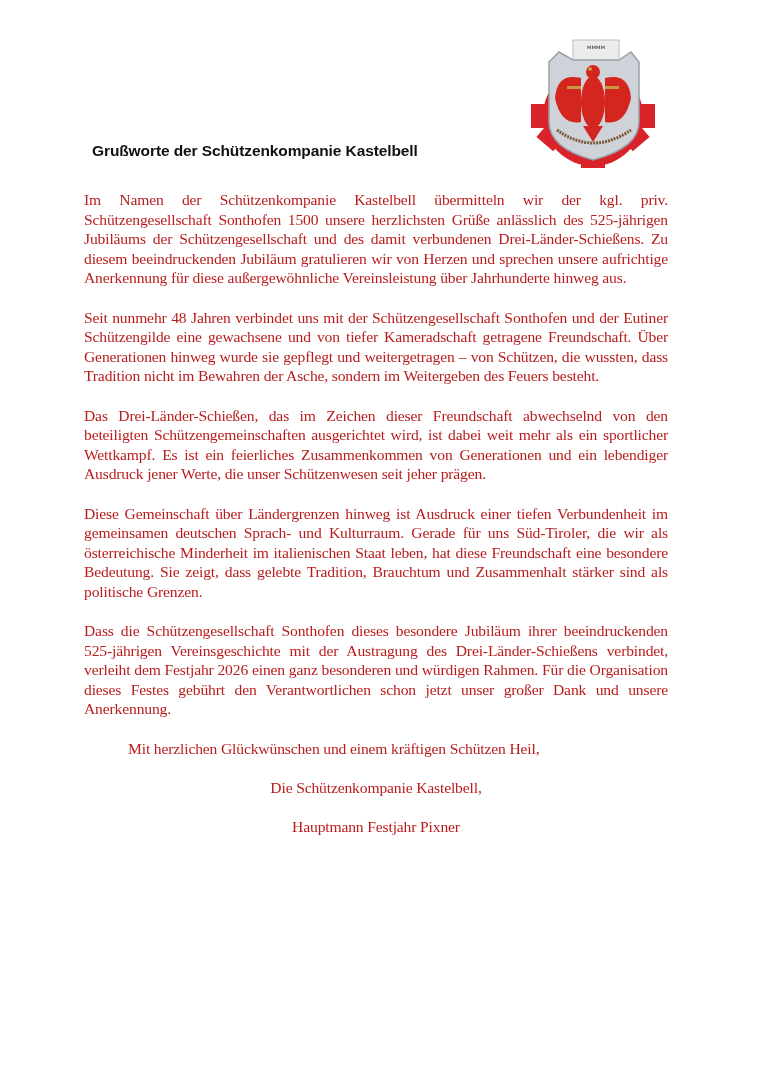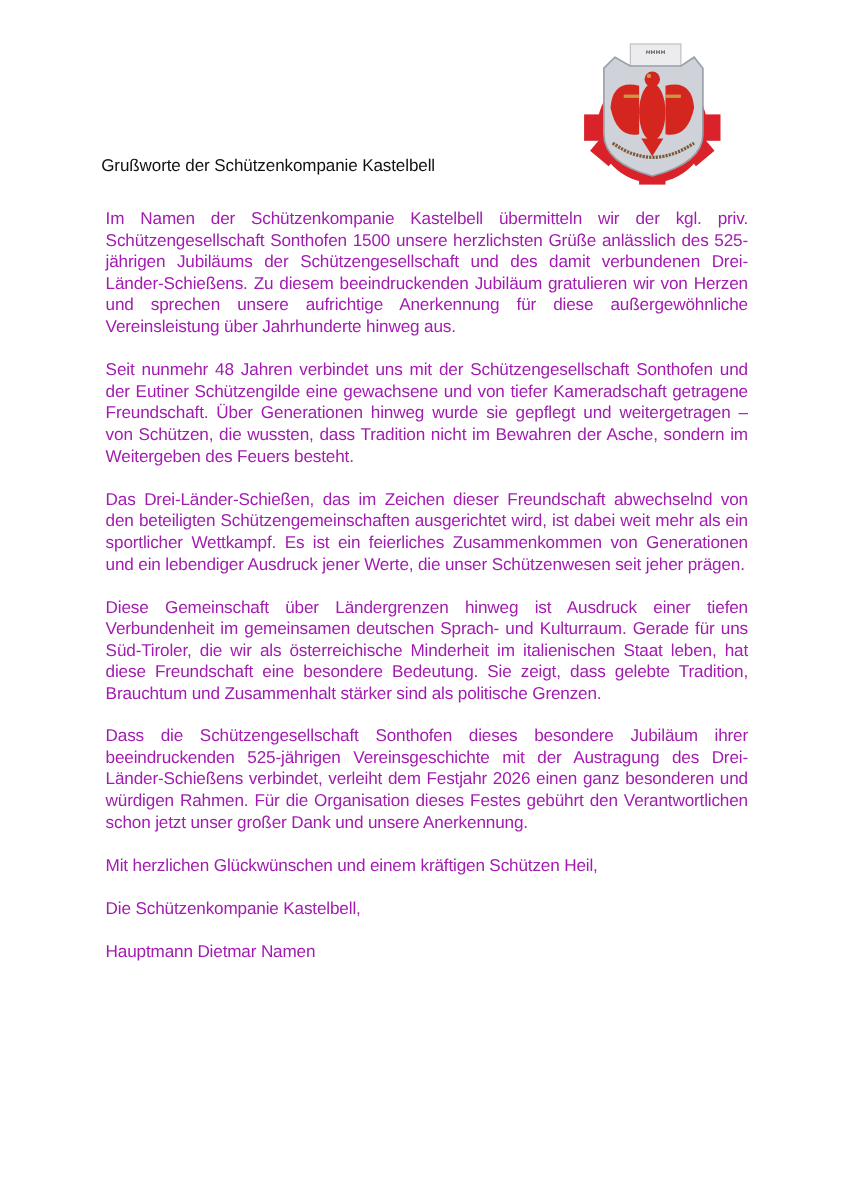--- a/index.html
+++ b/index.html
@@ -8,7 +8,7 @@
   .crest { position: absolute; left: 527px; top: 38px; width: 132px; height: 130px; }
   .title {
     position: absolute; left: 92px; top: 142px;
-    font-family: "Liberation Sans", sans-serif; font-weight: normal; font-size: 15.5px;
+    font-family: "Liberation Sans", sans-serif; font-weight: bold; font-size: 15.5px;
     color: #111; letter-spacing: -0.1px;
   }
   .body {

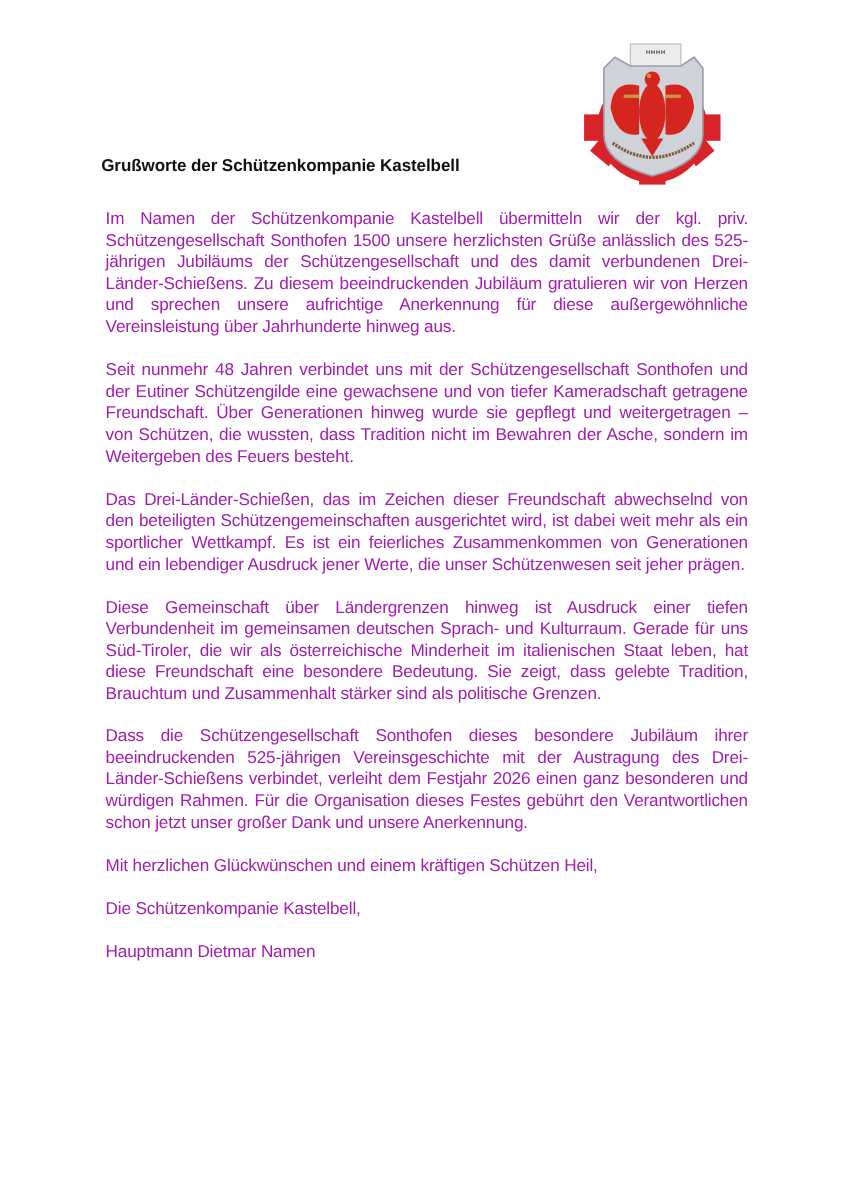--- a/index.html
+++ b/index.html
@@ -12,9 +12,9 @@
     color: #111; letter-spacing: -0.1px;
   }
   .body {
-    position: absolute; left: 96px; top: 190px; width: 584px;
-    font-family: Liberation Sans, sans-serif; font-size: 15.6px; line-height: 19.6px;
-    color: #a21caf; text-align: justify; letter-spacing: -0.15px;
+    position: absolute; left: 84px; top: 190px; width: 584px;
+    font-family: Liberation Serif, serif; font-size: 15.6px; line-height: 19.6px;
+    color: #b91c1c; text-align: justify; letter-spacing: -0.15px;
   }
   .body p { margin: 0 0 19.6px 0; }
   .body p.left { text-align: left; }

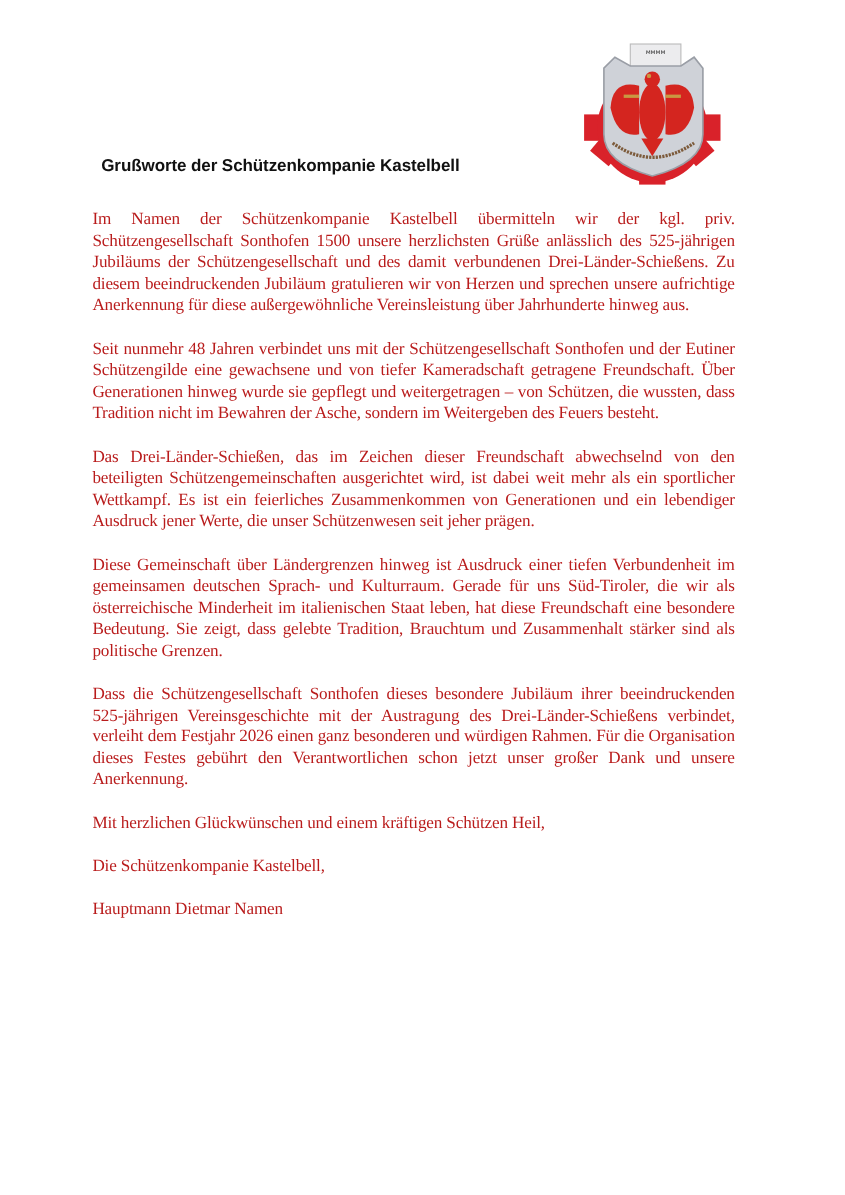--- a/index.html
+++ b/index.html
@@ -17,7 +17,7 @@
     color: #b91c1c; text-align: justify; letter-spacing: -0.15px;
   }
   .body p { margin: 0 0 19.6px 0; }
-  .body p.left { text-align: left; }
+  .body p.left { text-align: left; margin-left: 44px; }
   .sig { margin: 0; text-align: left; }
 </style>
 </head>

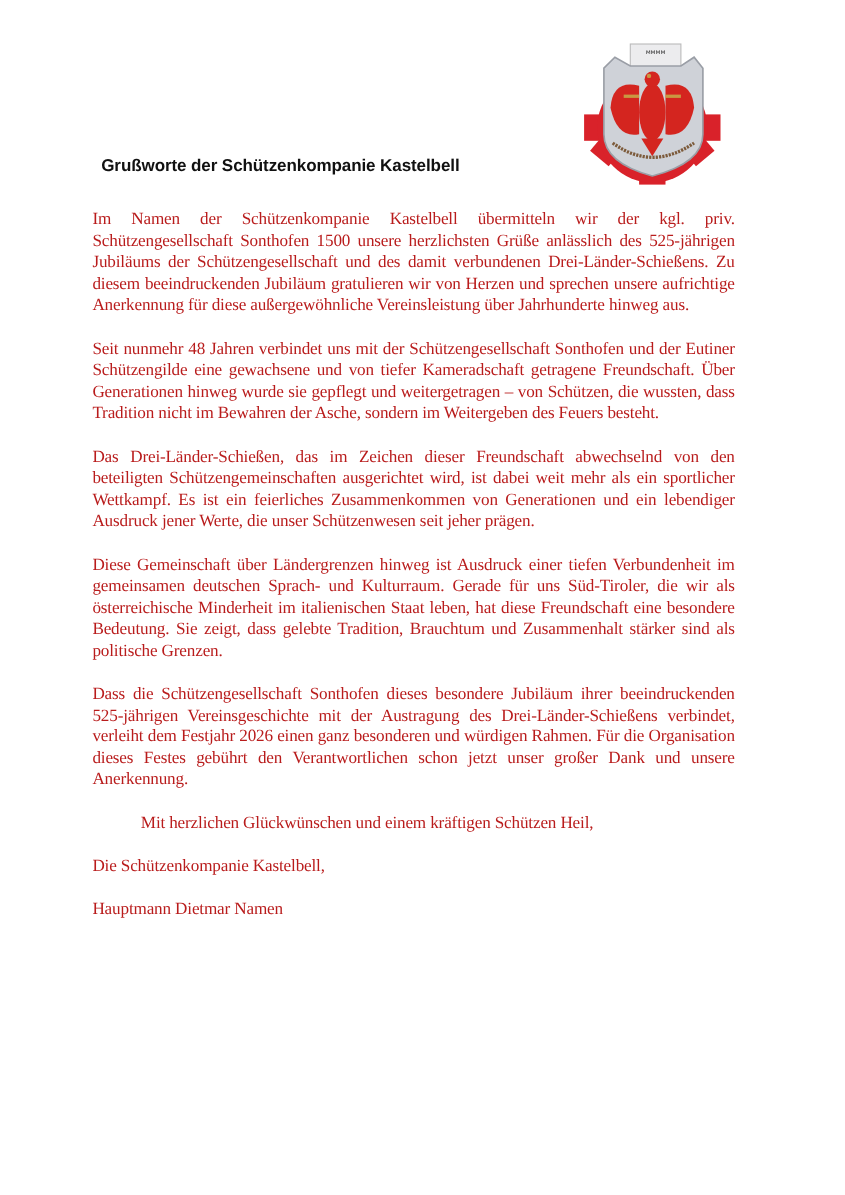--- a/index.html
+++ b/index.html
@@ -18,7 +18,7 @@
   }
   .body p { margin: 0 0 19.6px 0; }
   .body p.left { text-align: left; margin-left: 44px; }
-  .sig { margin: 0; text-align: left; }
+  .sig { margin: 0; text-align: center; }
 </style>
 </head>
 <body>

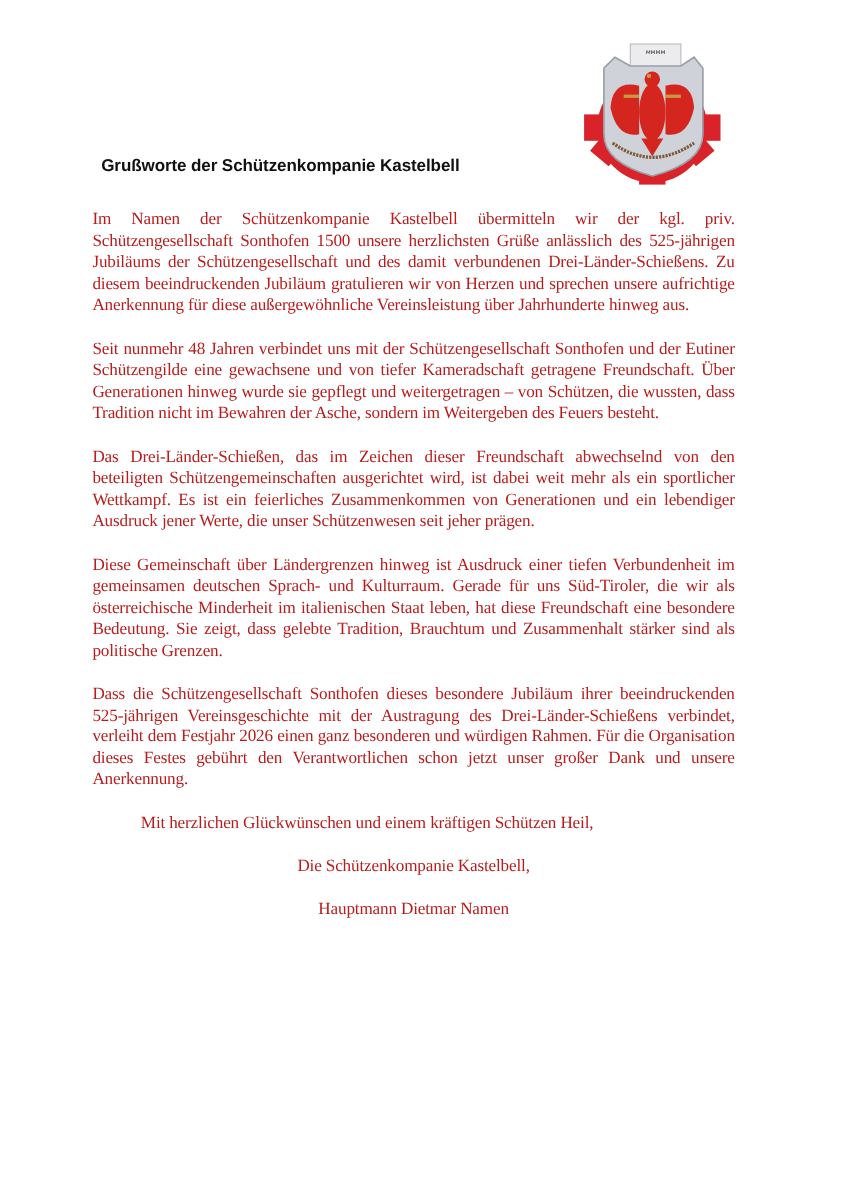--- a/index.html
+++ b/index.html
@@ -67,7 +67,7 @@
     <p>Dass die Schützengesellschaft Sonthofen dieses besondere Jubiläum ihrer beeindruckenden 525-jährigen Vereinsgeschichte mit der Austragung des Drei-Länder-Schießens verbindet, verleiht dem Festjahr 2026 einen ganz besonderen und würdigen Rahmen. Für die Organisation dieses Festes gebührt den Verantwortlichen schon jetzt unser großer Dank und unsere Anerkennung.</p>
     <p class="left">Mit herzlichen Glückwünschen und einem kräftigen Schützen Heil,</p>
     <p class="sig">Die Schützenkompanie Kastelbell,</p>
-    <p class="sig">Hauptmann Dietmar Namen</p>
+    <p class="sig">Hauptmann Festjahr Pixner</p>
   </div>
 
 </div>

